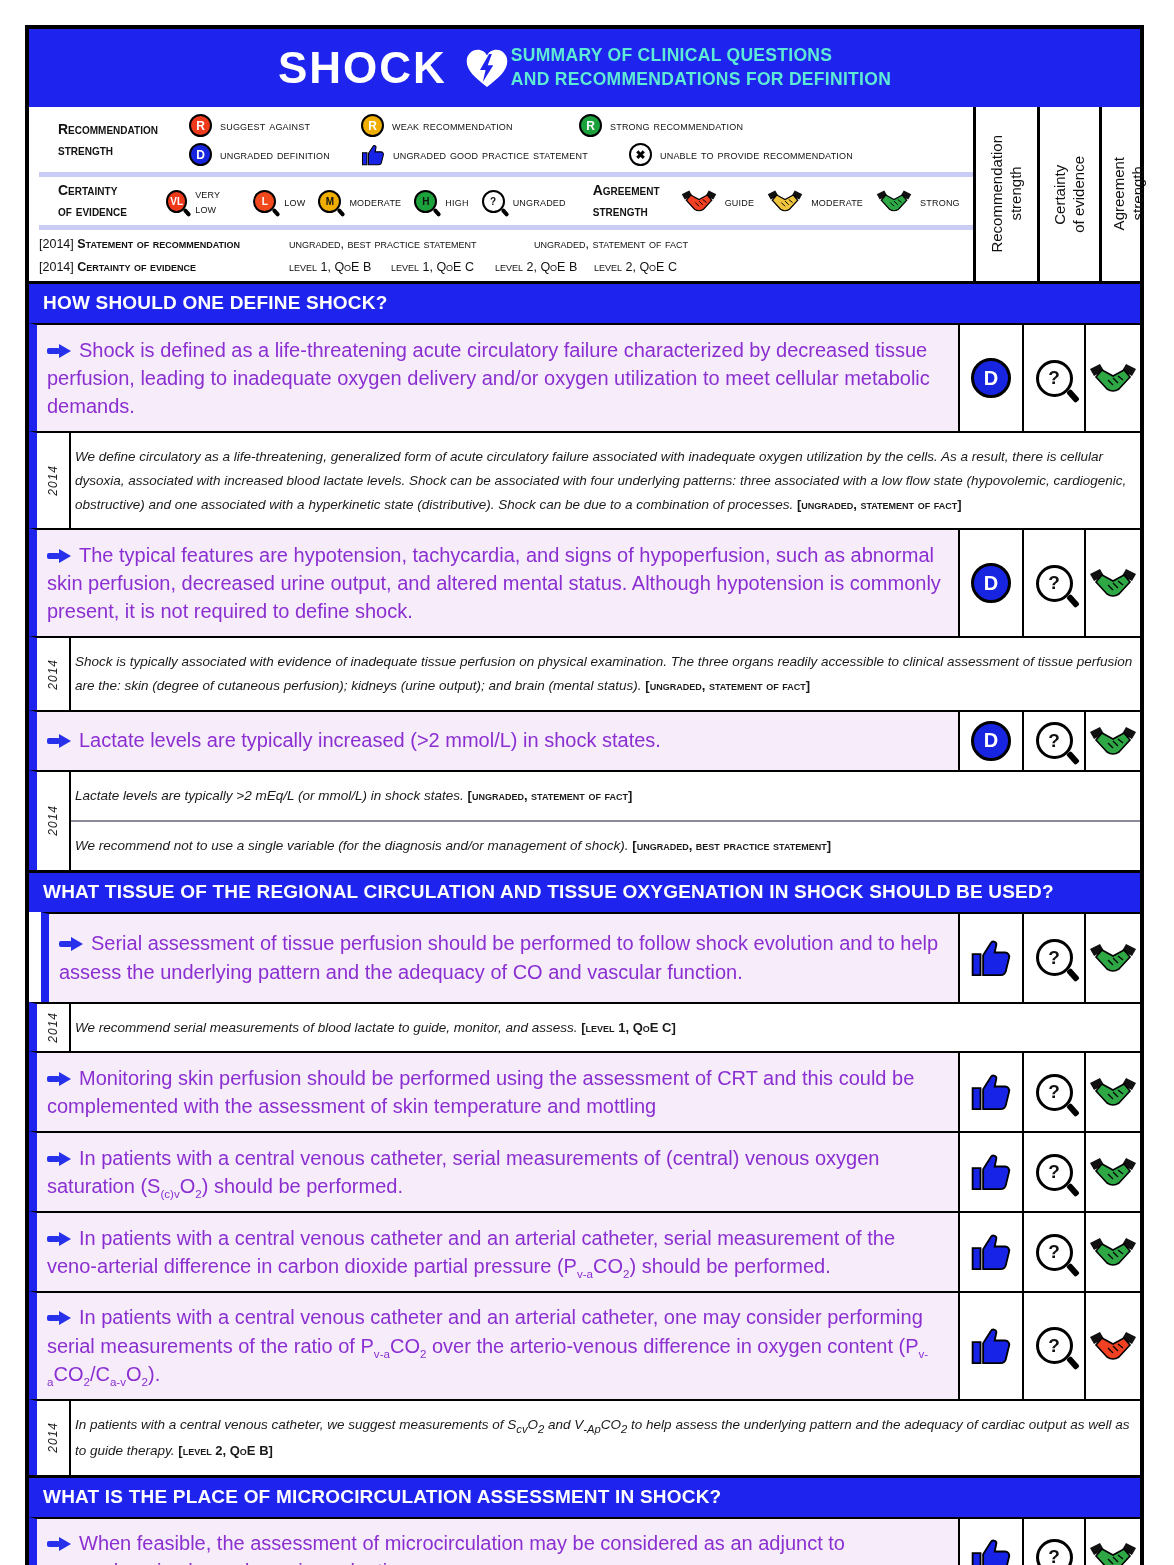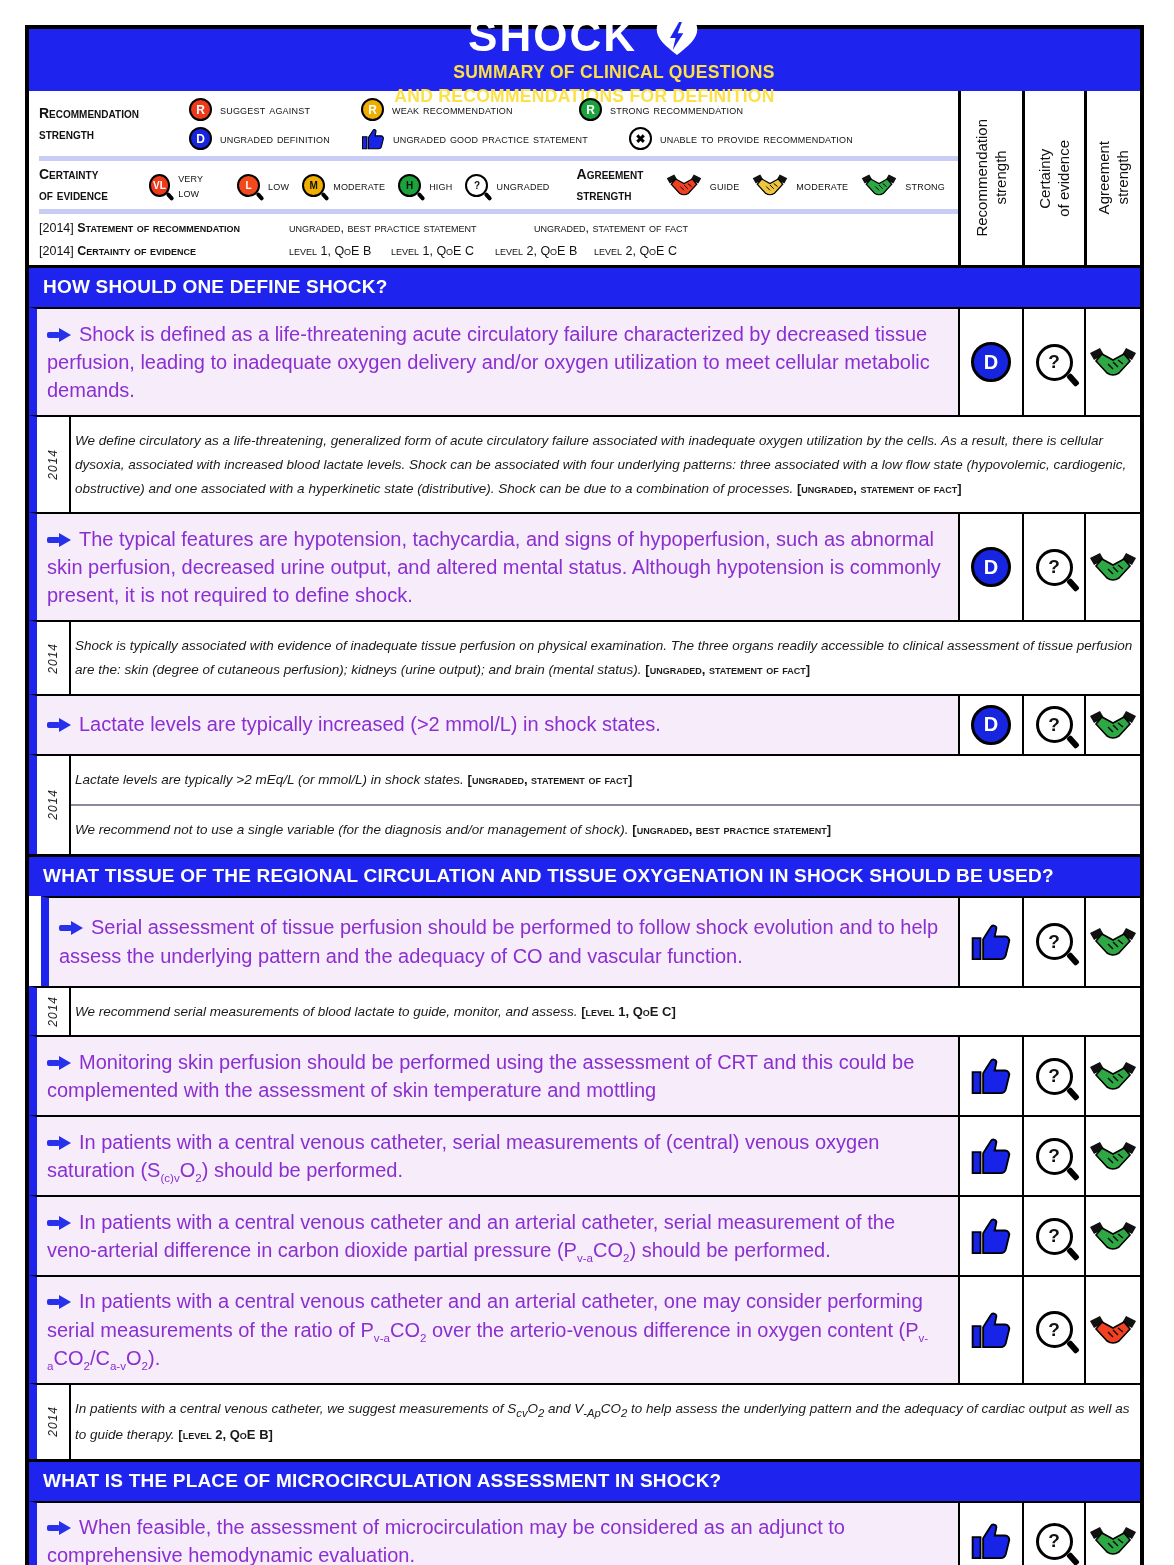--- a/index.html
+++ b/index.html
@@ -7,7 +7,7 @@
   .frame{position:absolute;left:25px;top:25px;width:1111px;border:4px solid #000;background:#fff;}
 
   
-  .hdr{background:#1E24EE;height:62px;display:flex;align-items:center;justify-content:center;flex-direction:column;}
+  .hdr{background:#1E24EE;height:78px;display:flex;align-items:center;justify-content:center;}
   .hdr-left{display:flex;align-items:center;gap:16px;}
   .hdr-title{color:#fff;font-weight:bold;font-size:44px;letter-spacing:2px;}
   .hdr-sub{color:#fde047;font-weight:bold;font-size:17.5px;text-align:right;white-space:pre-line;line-height:1.35;letter-spacing:.3px;}

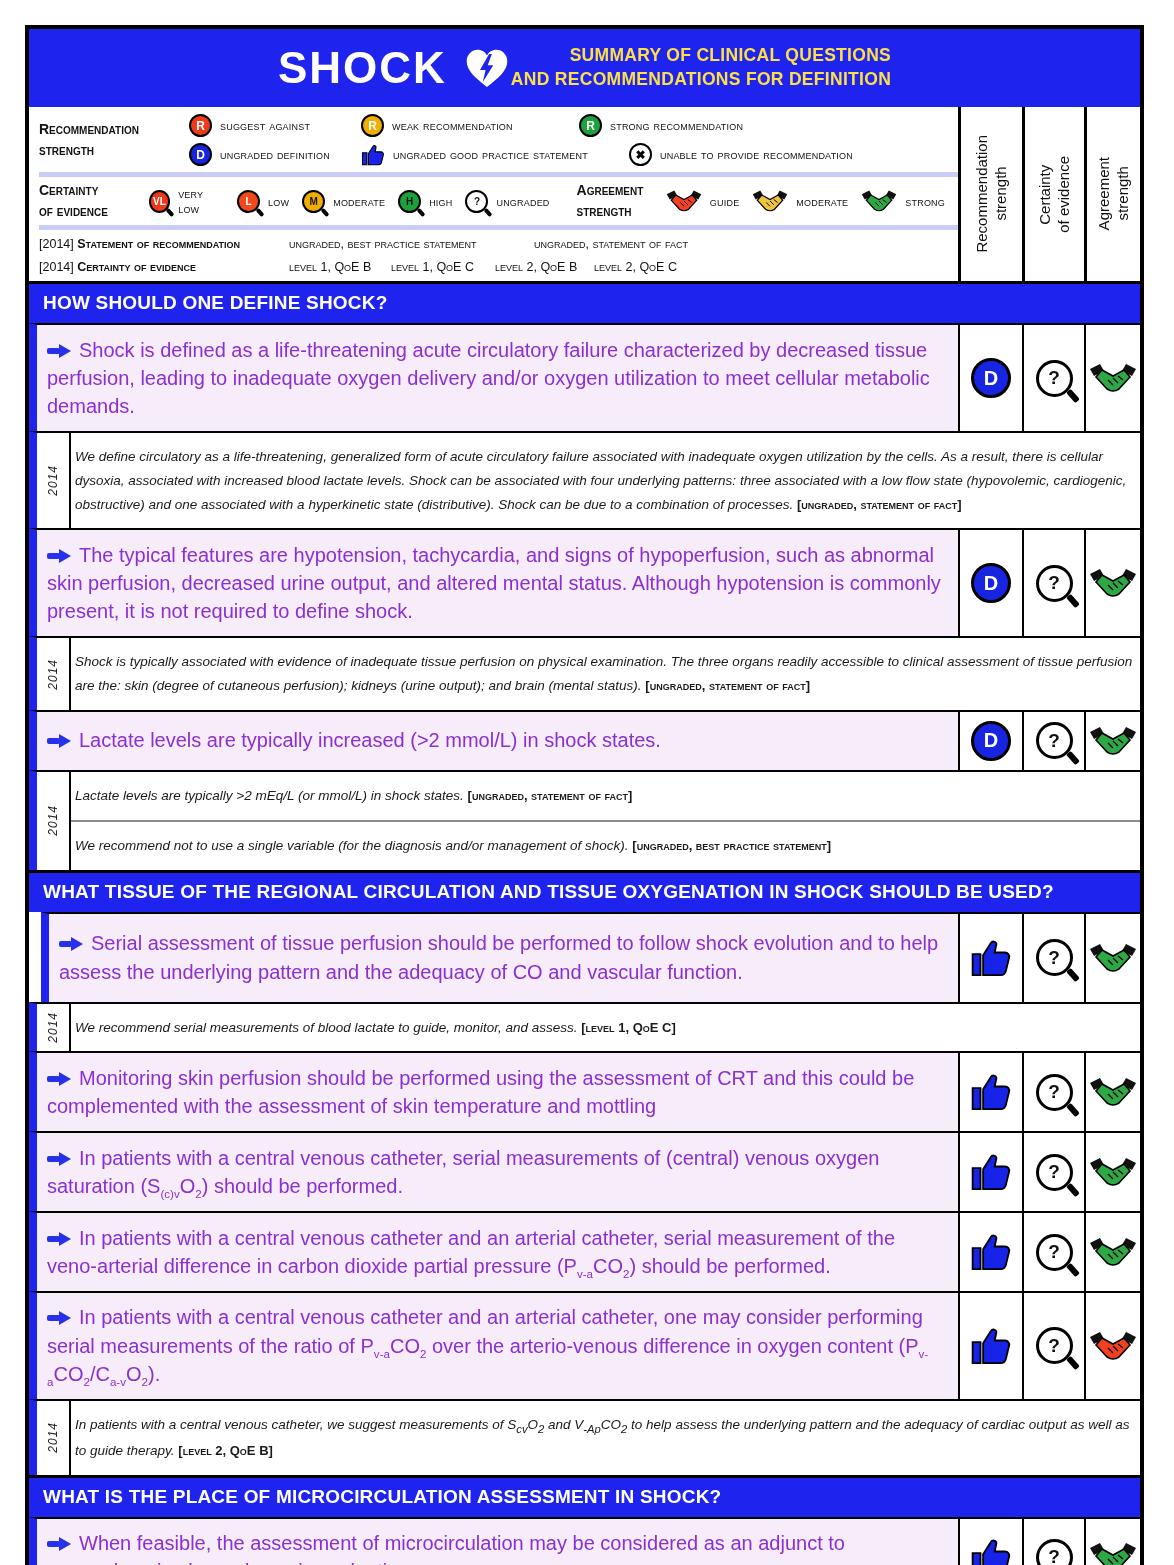--- a/index.html
+++ b/index.html
@@ -10,7 +10,7 @@
   .hdr{background:#1E24EE;height:78px;display:flex;align-items:center;justify-content:center;}
   .hdr-left{display:flex;align-items:center;gap:16px;}
   .hdr-title{color:#fff;font-weight:bold;font-size:44px;letter-spacing:2px;}
-  .hdr-sub{color:#fde047;font-weight:bold;font-size:17.5px;text-align:right;white-space:pre-line;line-height:1.35;letter-spacing:.3px;}
+  .hdr-sub{color:#5eead4;font-weight:bold;font-size:17.5px;text-align:left;white-space:pre-line;line-height:1.35;letter-spacing:.3px;}
   .heart-svg{width:48px;height:42px;display:block;}
 
   

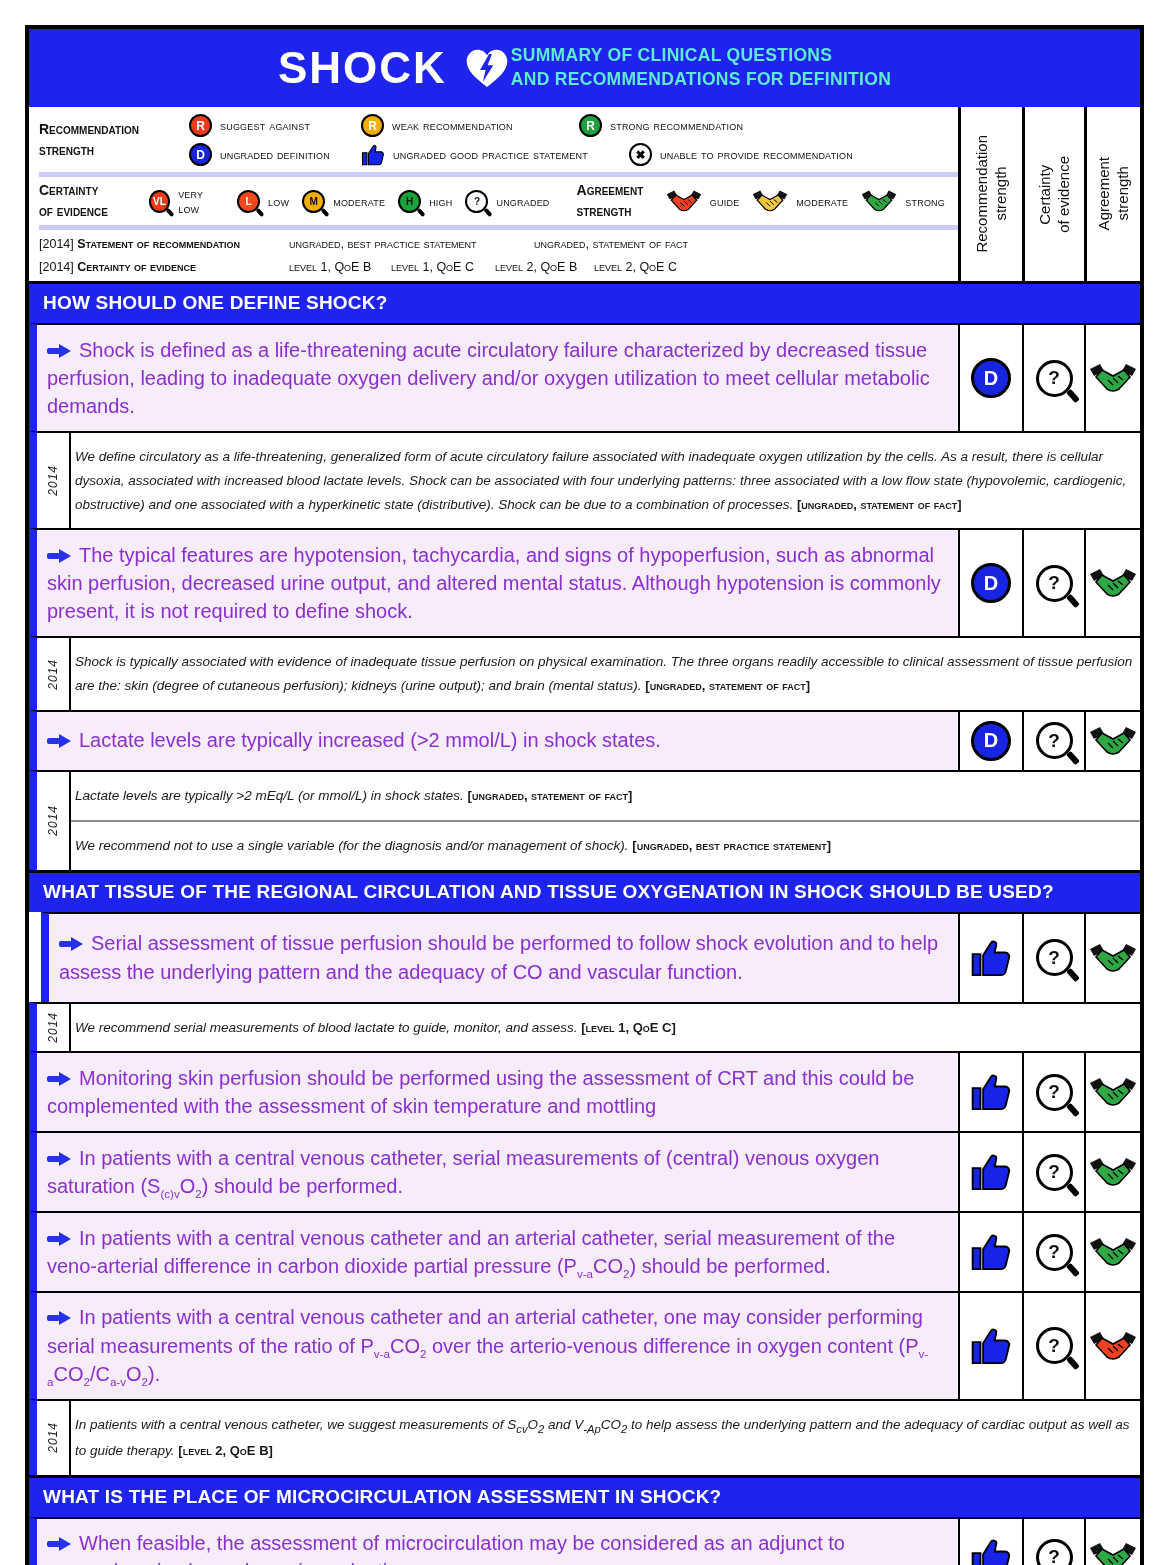--- a/index.html
+++ b/index.html
@@ -20,7 +20,7 @@
   .vertical{writing-mode:vertical-rl;transform:rotate(180deg);white-space:pre-line;font-size:15px;line-height:1.25;color:#111;text-align:center;}
   .lav{height:5px;background:#C9CCF4;margin:3px 0;}
   .lg-ab{display:grid;grid-template-columns:150px 1fr;align-items:center;}
-  .lg-label{font-variant:small-caps;font-weight:bold;font-size:14px;line-height:1.5;white-space:pre-line;}
+  .lg-label{font-variant:small-caps;font-weight:bold;font-size:14px;line-height:1.5;white-space:pre-line;margin-left:19px;}
   .lg-row{display:flex;align-items:center;height:29px;}
   .lg-item{display:inline-flex;align-items:center;gap:8px;}
   .lg-txt{font-variant:small-caps;font-size:13px;letter-spacing:.2px;}

